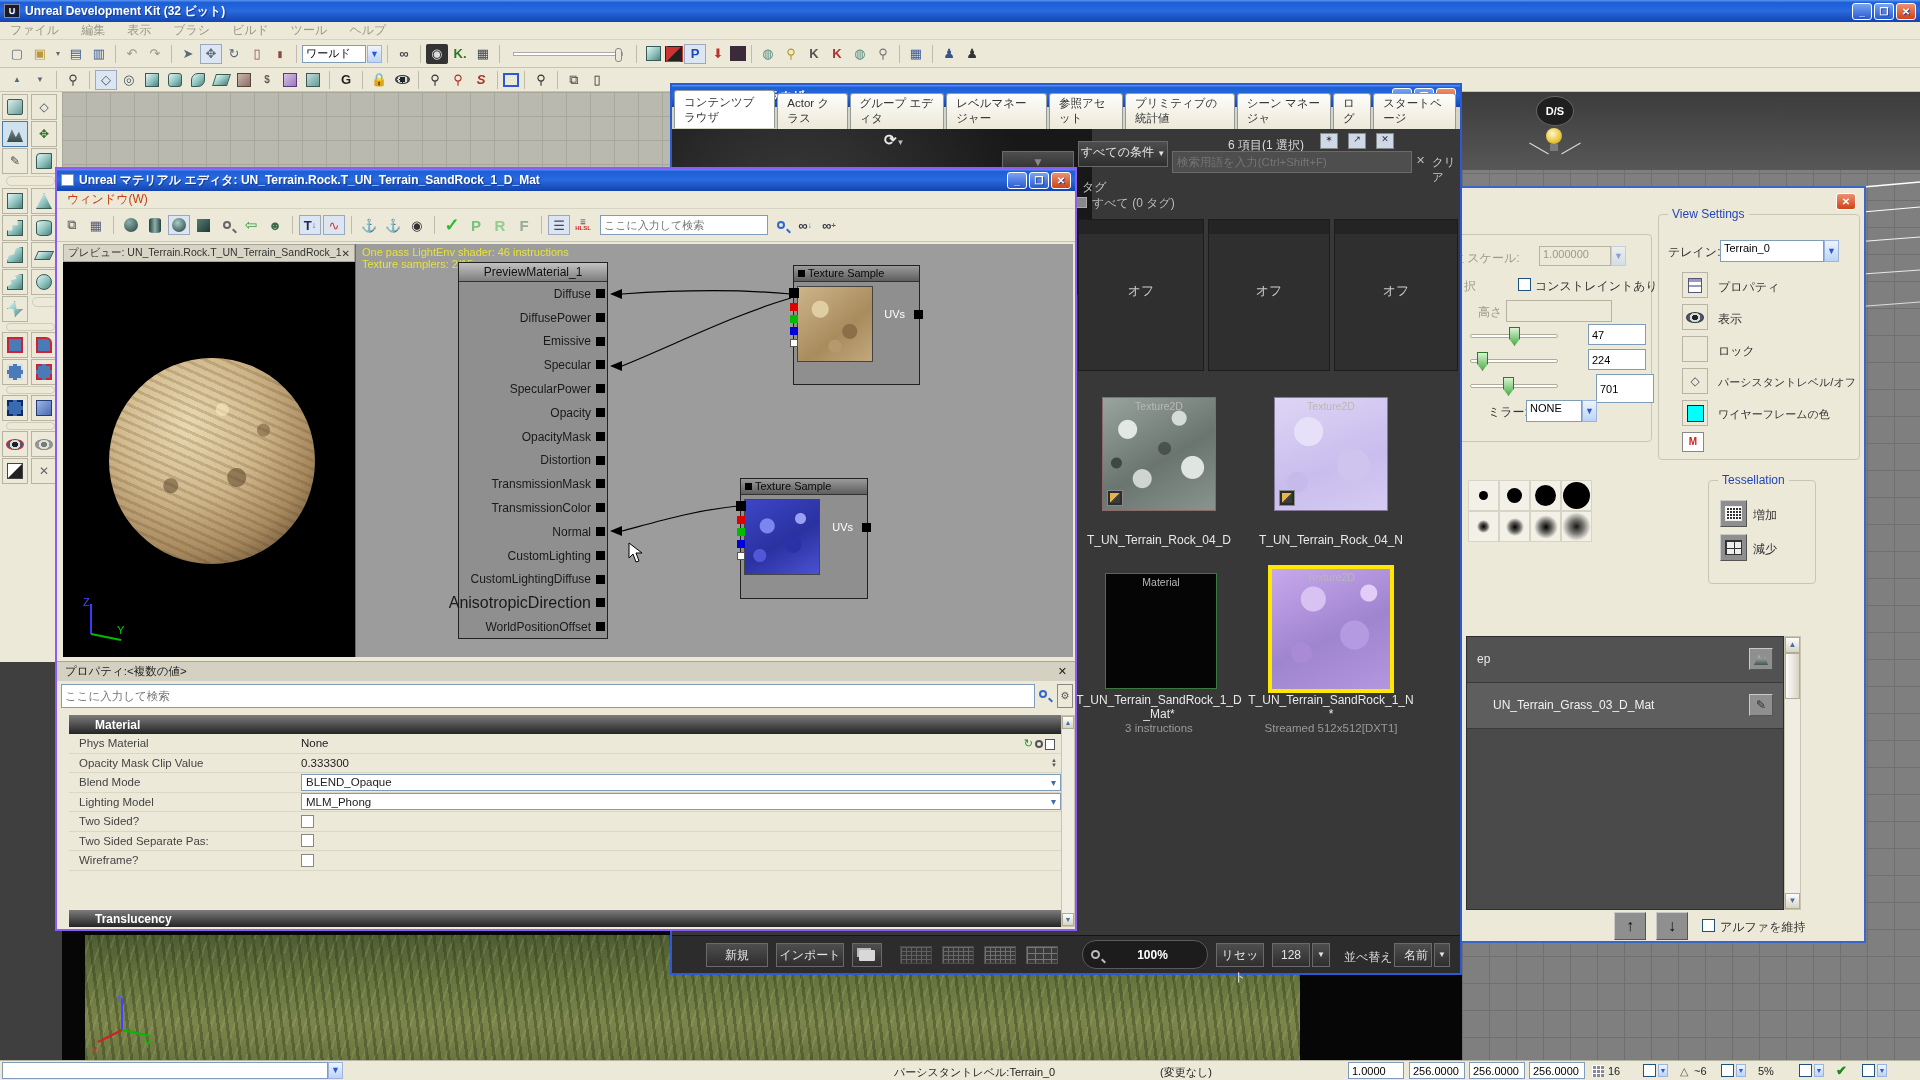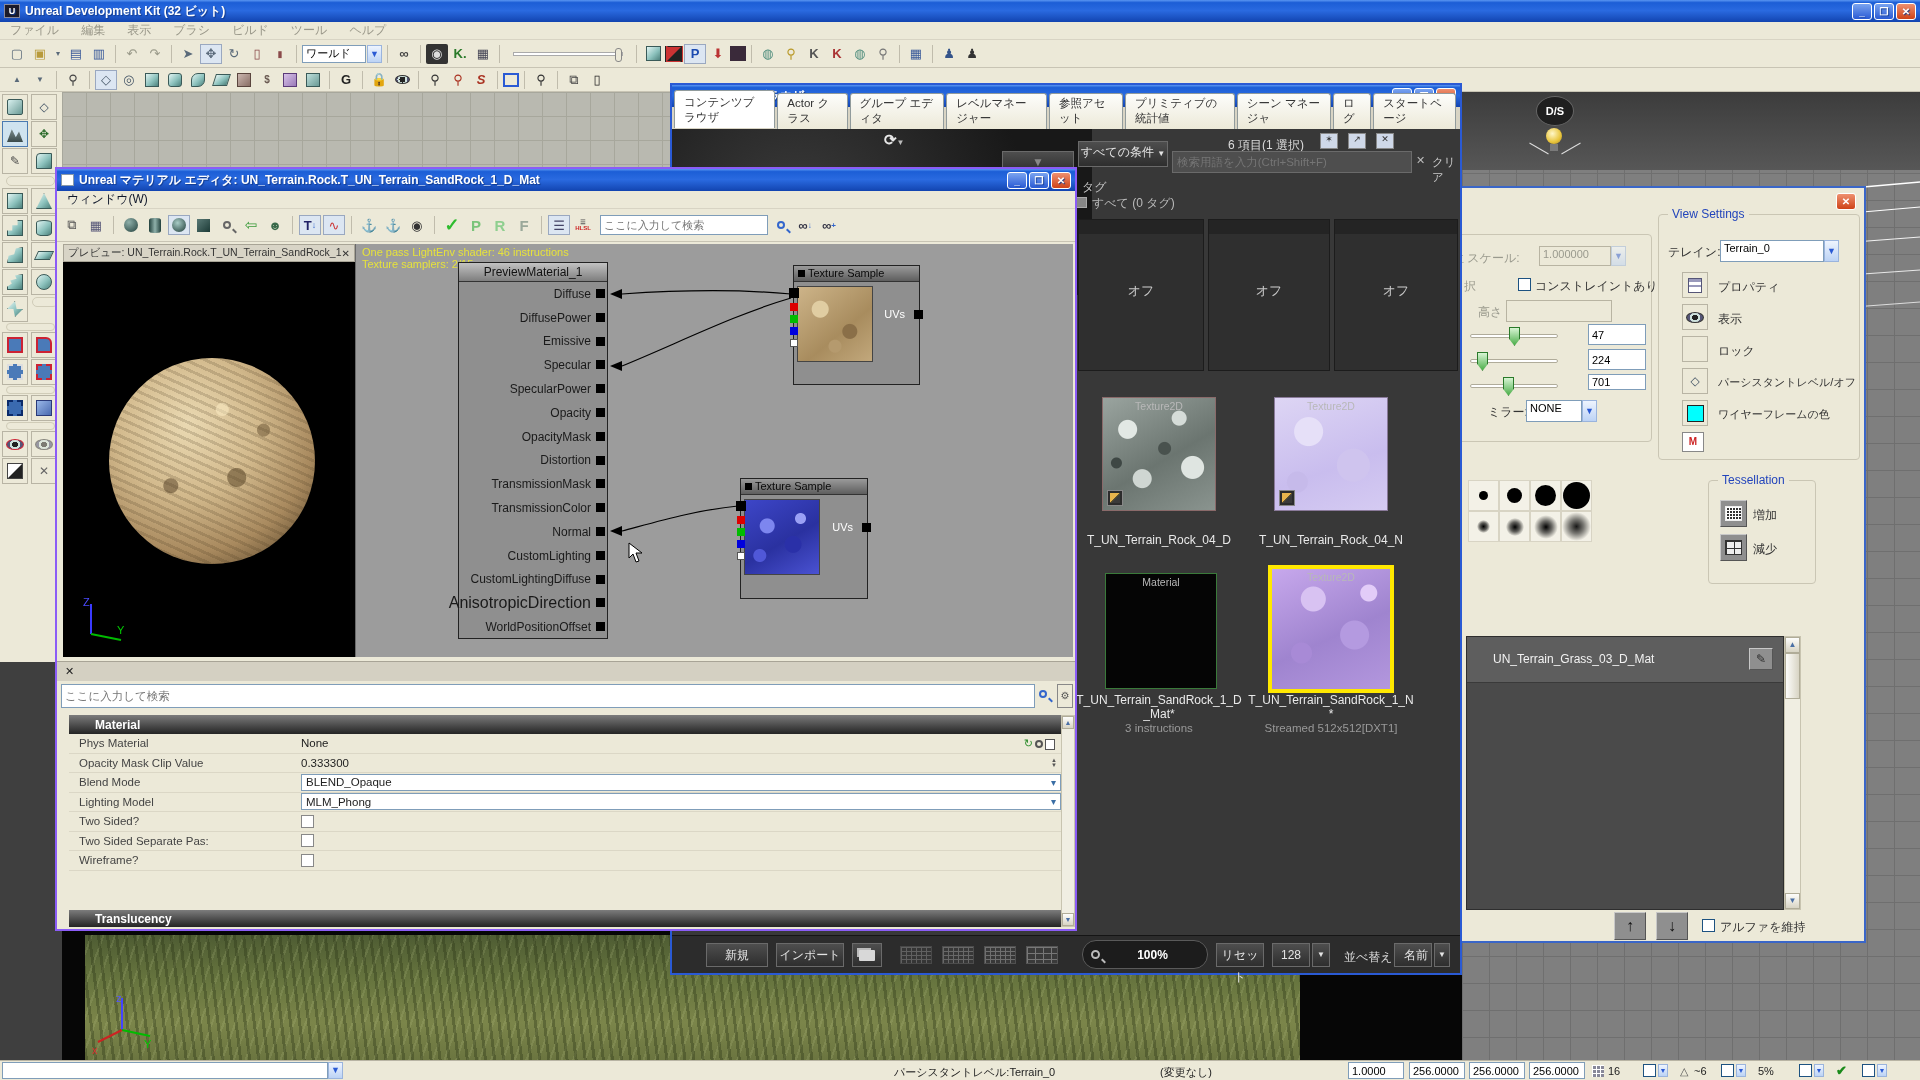--- a/index.html
+++ b/index.html
@@ -558,7 +558,7 @@
         <div class="winbtn close">✕</div>
       </div>
     </div>
-    <div class="menubar" style="height:18px;color:#0f172a;">
+    <div class="menubar" style="height:18px;color:#c2410c;">
       <span>ウィンドウ(W)</span>
     </div>
     <div class="beigebar" style="height:33px;padding:0 4px;gap:2px;">

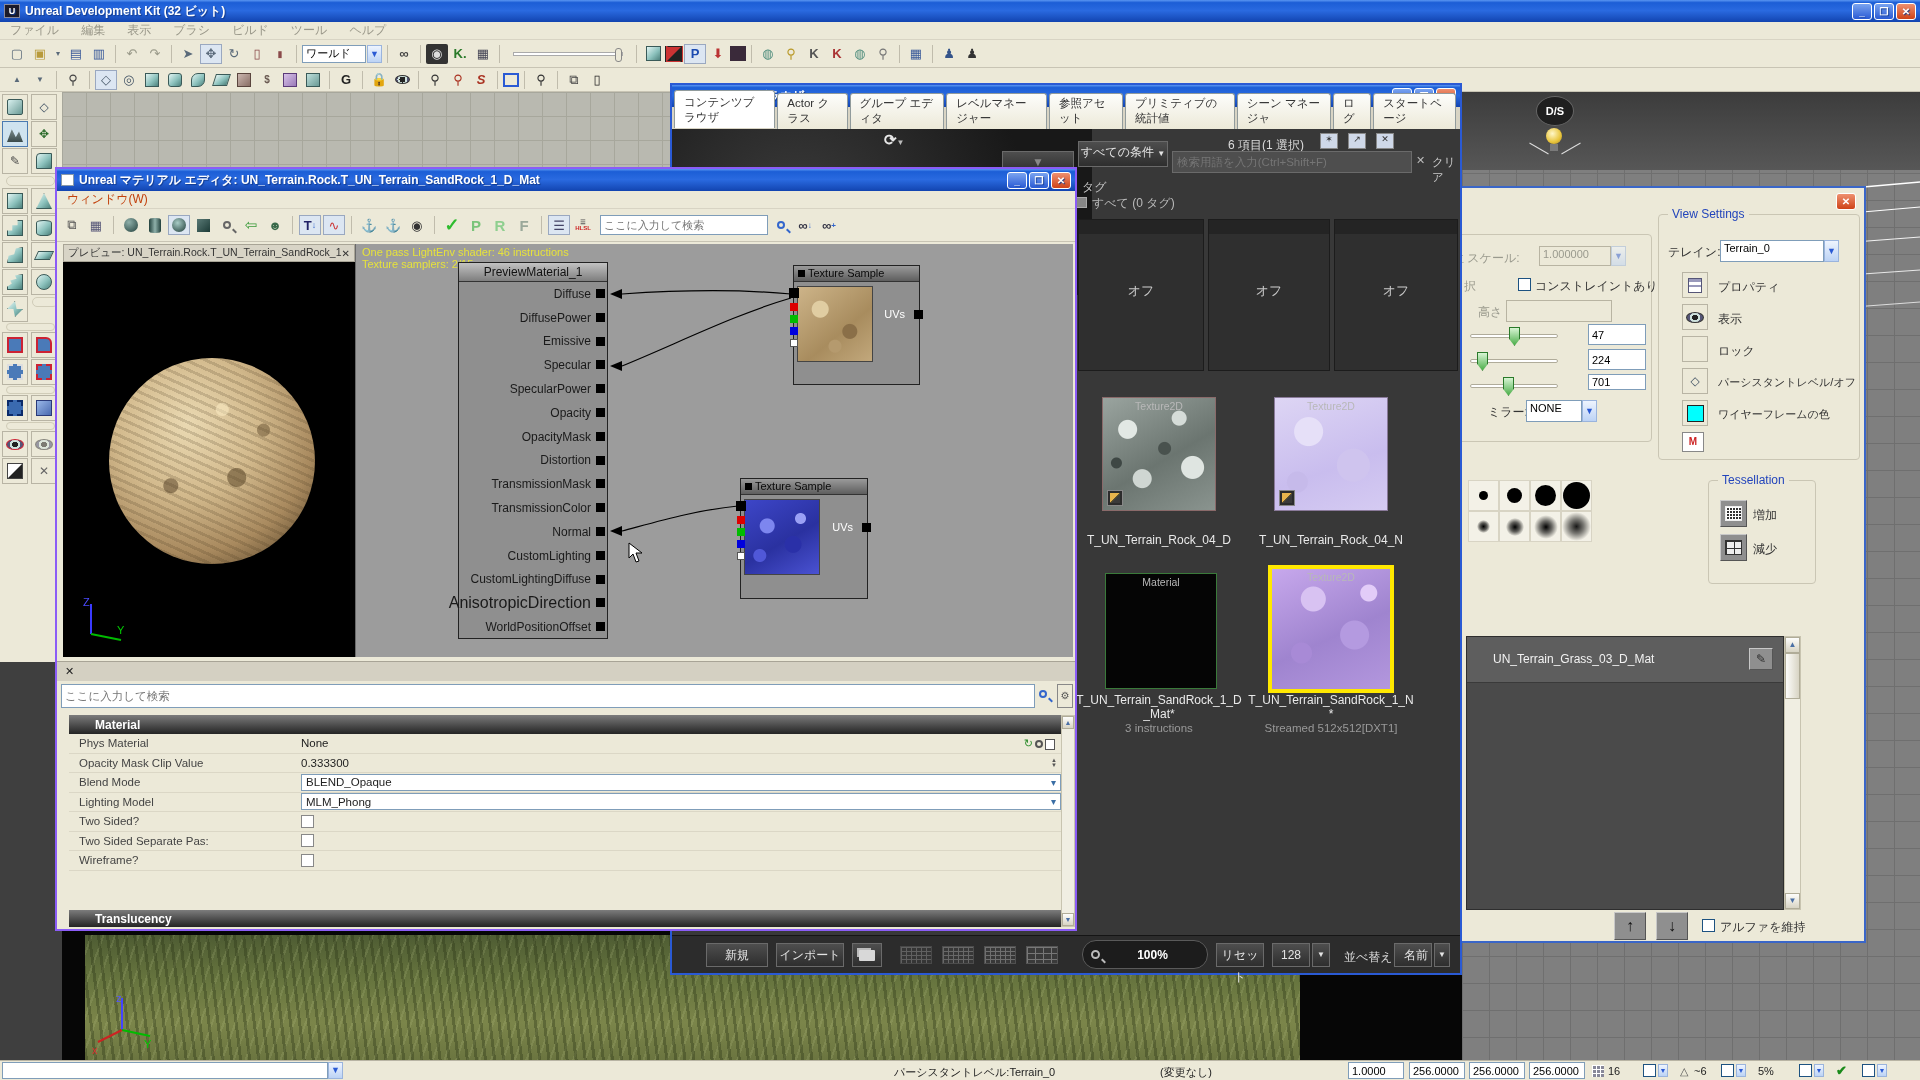--- a/index.html
+++ b/index.html
@@ -342,7 +342,7 @@
     <div class="abs slider-track" style="left:258px;top:196px;width:88px;">
       <span class="slider-thumb" style="left:32px;"></span>
     </div>
-    <input class="abs xp-input" style="left: 376px; top: 186px; width: 58px; height: 16px;" readonly="" value="701">
+    <input class="abs xp-input" style="left: 384px; top: 186px; width: 58px; height: 29px;" readonly="" value="701">
 
     <span class="abs" style="left:276px;top:216px;color:#333;">ミラー:</span>
     <span class="abs xp-input" style="left:314px;top:212px;width:56px;height:22px;"><span>NONE</span></span>

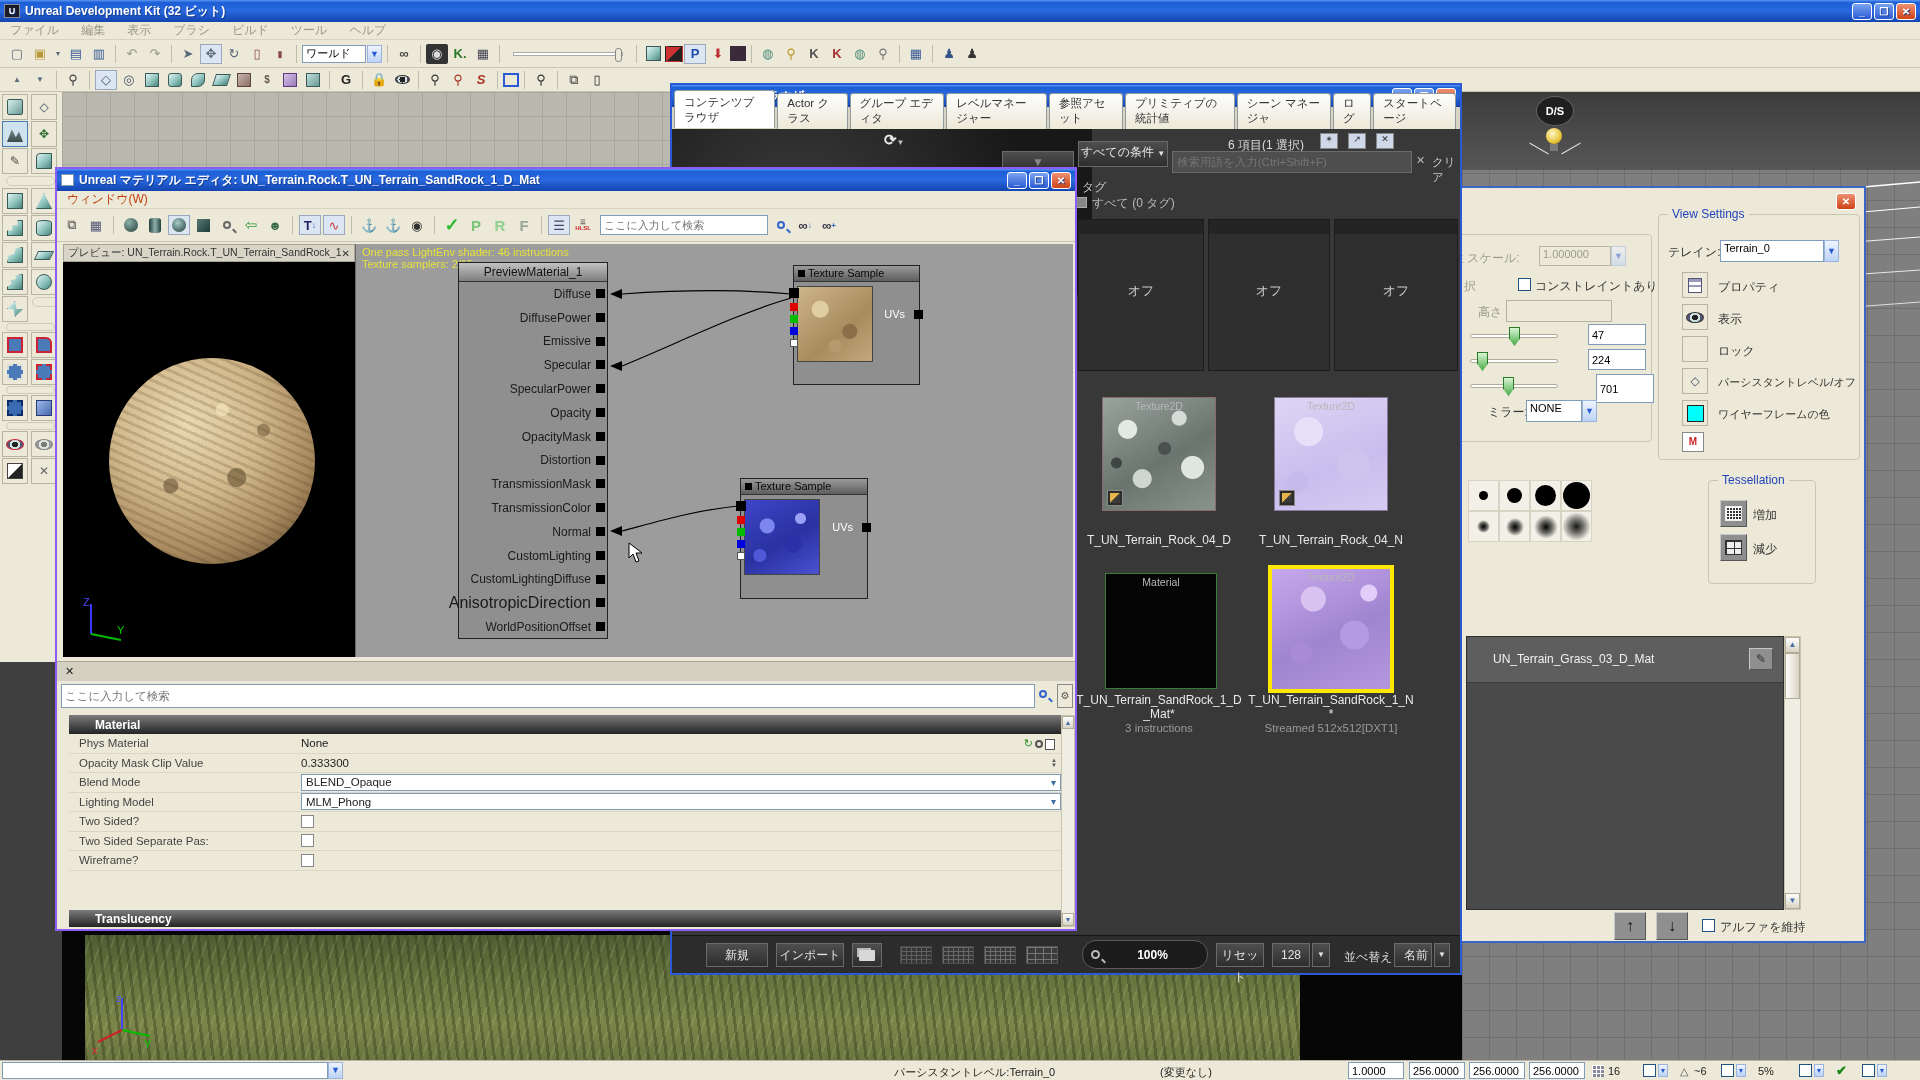--- a/index.html
+++ b/index.html
@@ -413,6 +413,12 @@
     <span class="abs" style="left:541px;top:353px;color:#333;">減少</span>
 
     <div class="abs" style="left:254px;top:448px;width:318px;height:274px;background:#4a4a4a;border:1px solid #2e2e2e;">
+      <div style="height:46px;background:#525252;border-bottom:1px solid #3a3a3a;position:relative;">
+        <span style="position:absolute;left:10px;top:15px;color:#e8e8e8;">ep</span>
+        <div class="gray-btn" style="position:absolute;left:282px;top:11px;width:24px;height:22px;">
+            <span style="width:14px;height:12px;background:linear-gradient(180deg,#cdd8d4,#46554f);clip-path:polygon(0 100%,35% 15%,60% 65%,80% 30%,100% 100%);"></span>
+          </div>
+      </div>
       <div style="height:46px;background:#5e5e5e;border-bottom:1px solid #3a3a3a;position:relative;">
         <span style="position:absolute;left:26px;top:15px;color:#f2f2f2;">UN_Terrain_Grass_03_D_Mat</span>
         <div class="gray-btn" style="position:absolute;left:282px;top:11px;width:24px;height:22px;">

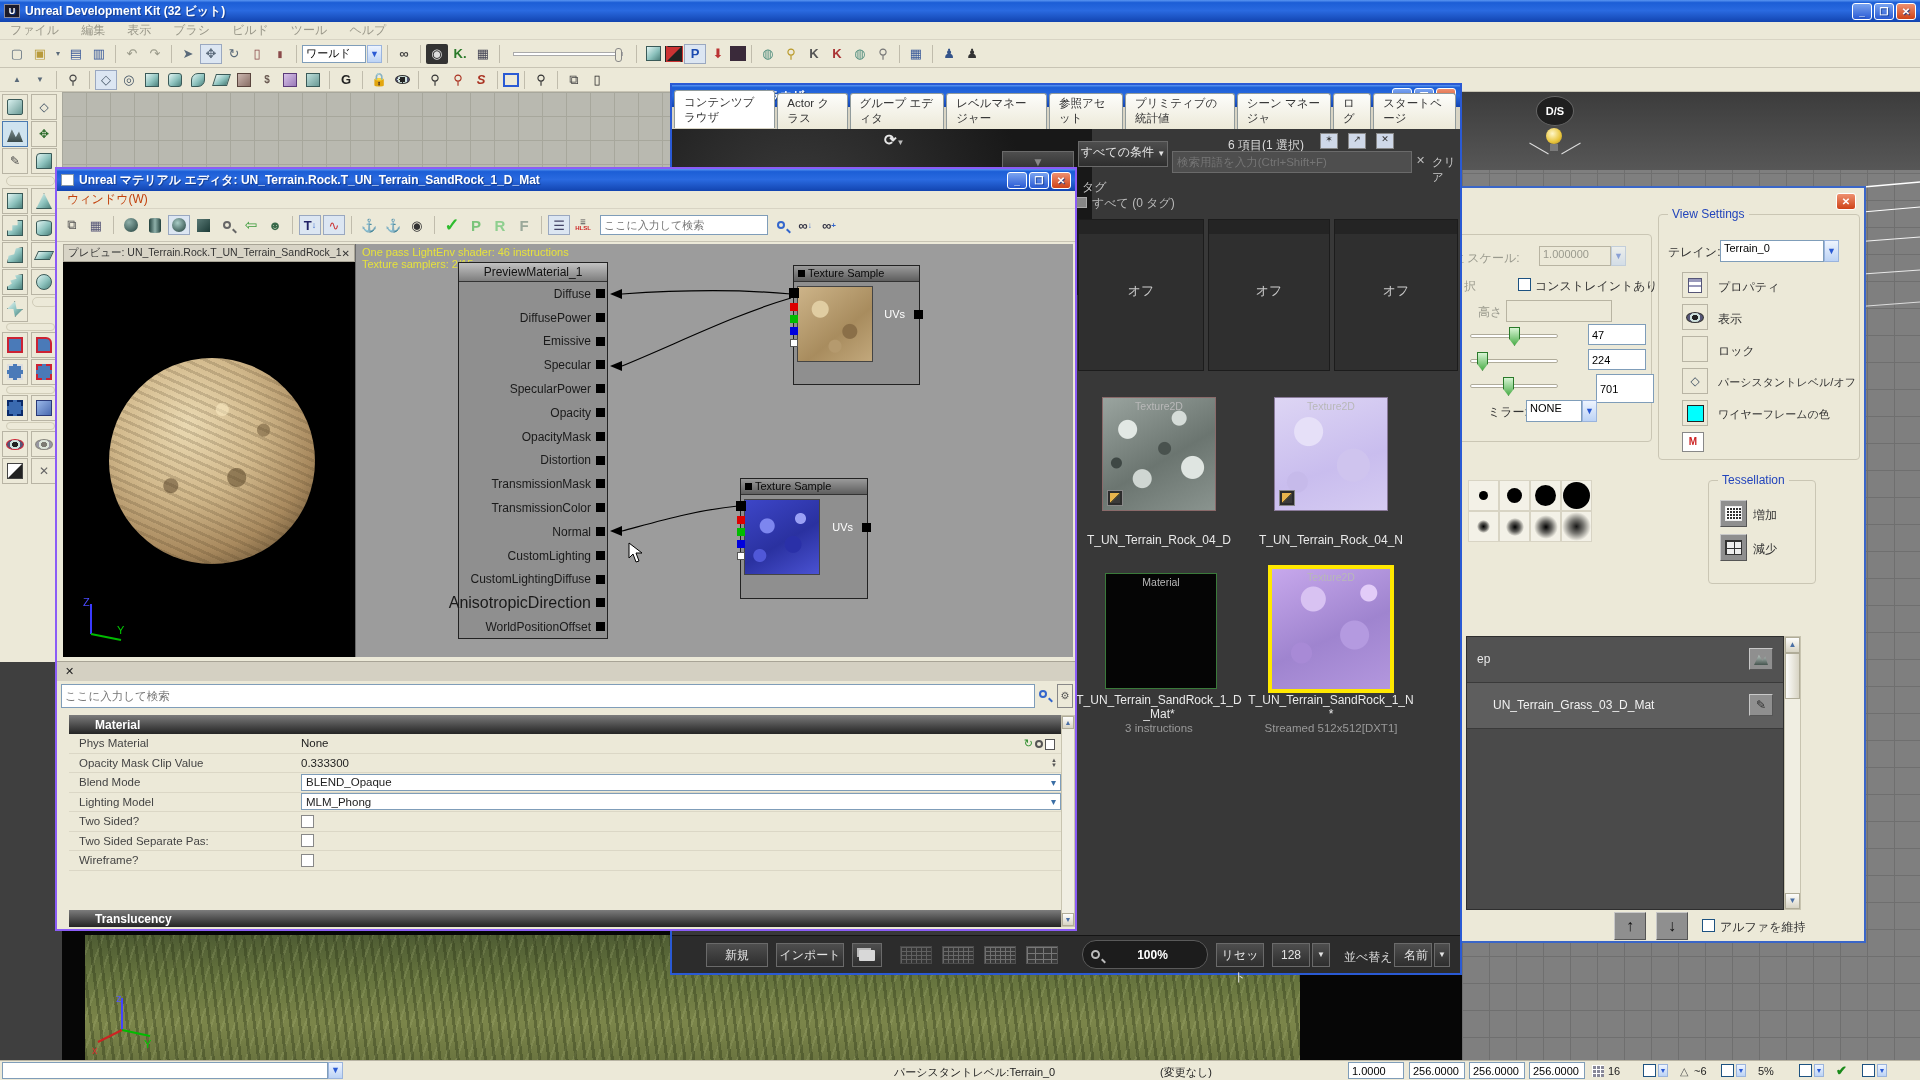--- a/index.html
+++ b/index.html
@@ -754,6 +754,7 @@
     </div>
 
     <div class="abs" style="left:0;top:492px;width:1018px;height:20px;background:#d4d0c2;border-top:1px solid #a8a496;display:flex;align-items:center;padding:0 8px;">
+      <span style="flex:1;font-size:11.5px;color:#222;">プロパティ:&lt;複数の値&gt;</span>
       <span style="color:#222;font-size:11px;">✕</span>
     </div>
     <div class="abs" style="left:4px;top:515px;width:1012px;height:25px;">

